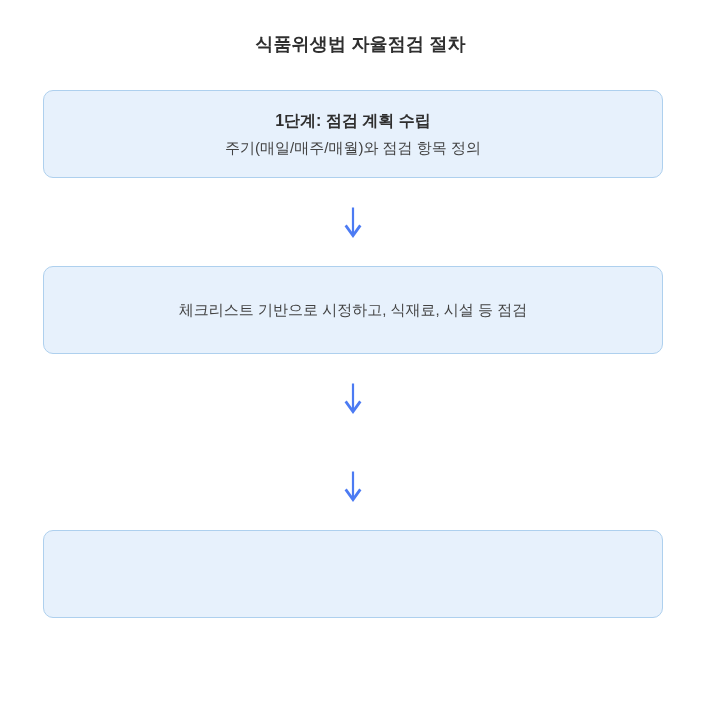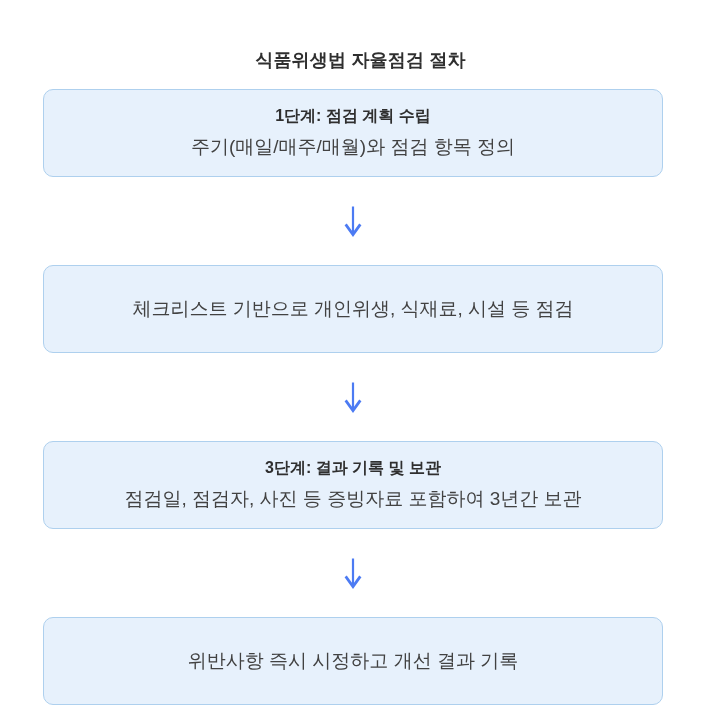--- a/index.html
+++ b/index.html
@@ -16,7 +16,7 @@
     overflow: hidden;
   }
   .diagram-title {
-    margin: 16px;
+    margin: 0;
     padding-top: 31px;
     height: 26px;
     line-height: 26px;

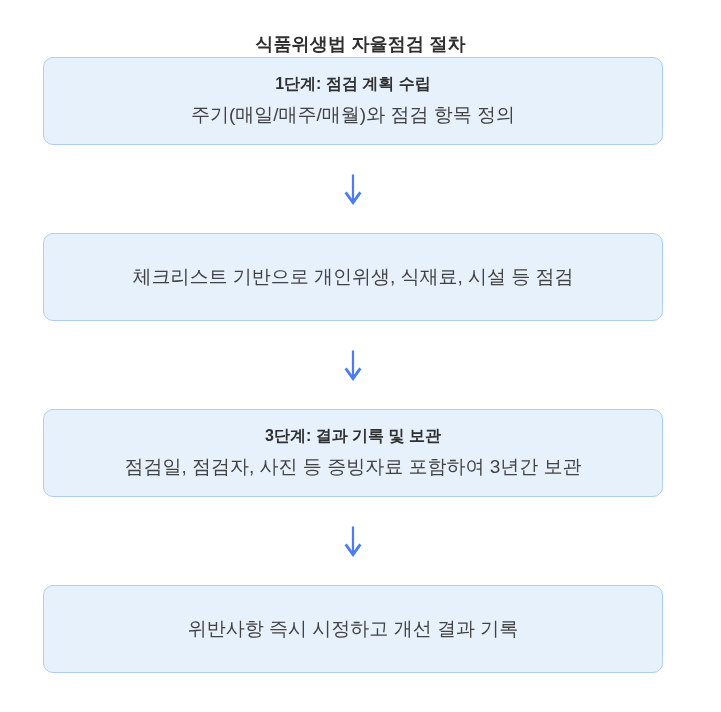--- a/index.html
+++ b/index.html
@@ -29,6 +29,7 @@
   .flow {
     width: 620px;
     margin-left: 43px;
+    margin-top: 33px;
   }
   .step-box {
     box-sizing: border-box;

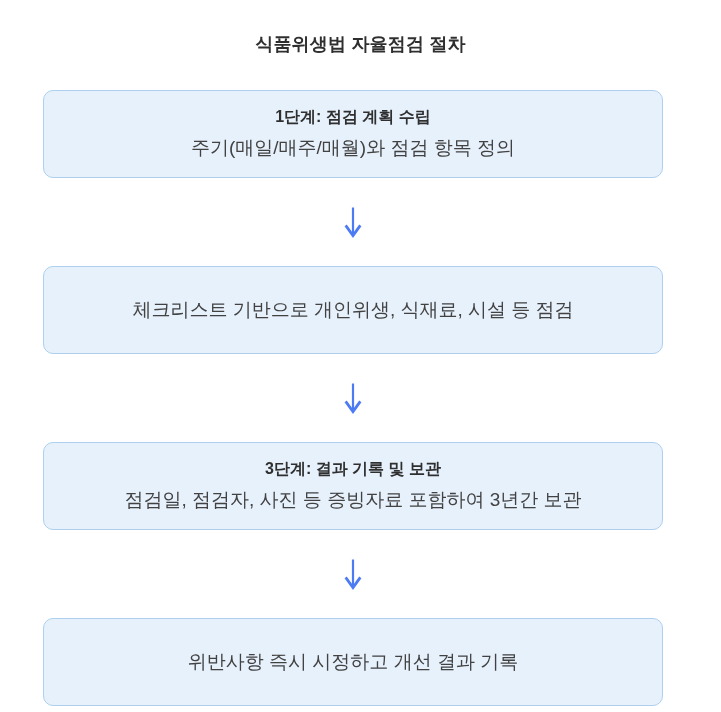--- a/index.html
+++ b/index.html
@@ -50,7 +50,7 @@
     color: var(--heading-text, #2f2f2f);
   }
   .step-desc {
-    font-size: 19px;
+    font-size: 15px;
     font-weight: 400;
     color: var(--body-text, #424242);
   }

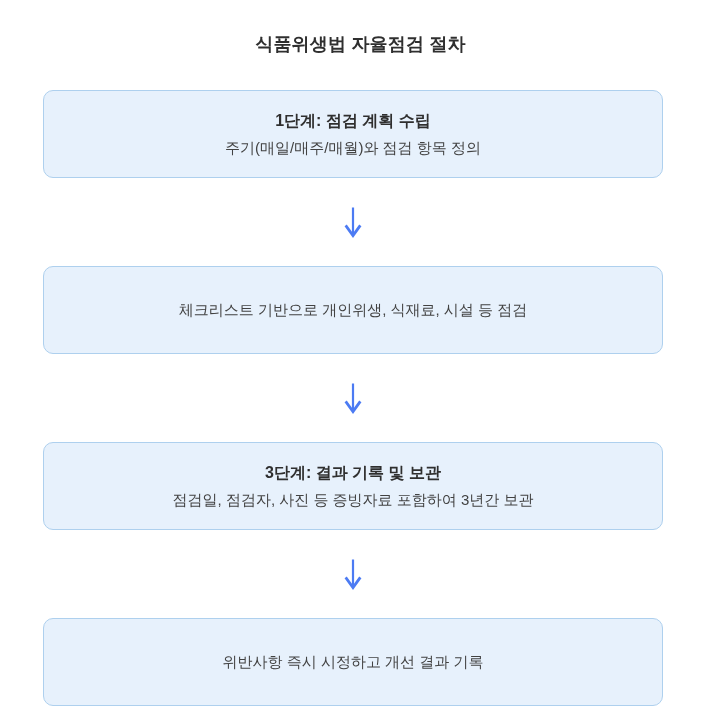--- a/index.html
+++ b/index.html
@@ -92,7 +92,7 @@
     </div>
 
     <div class="step-box">
-      <div class="step-desc">체크리스트 기반으로 개인위생, 식재료, 시설 등 점검</div>
+      <div class="step-desc">체크리스트 기반으로 시정하고, 식재료, 시설 등 점검</div>
     </div>
 
     <div class="arrow-row">

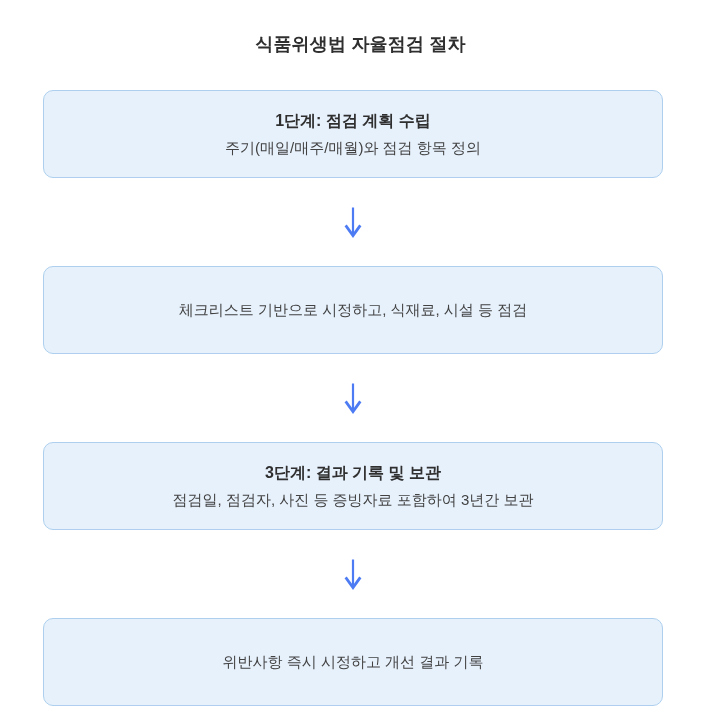--- a/index.html
+++ b/index.html
@@ -102,10 +102,6 @@
       </svg>
     </div>
 
-    <div class="step-box">
-      <div class="step-title">3단계: 결과 기록 및 보관</div>
-      <div class="step-desc">점검일, 점검자, 사진 등 증빙자료 포함하여 3년간 보관</div>
-    </div>
 
     <div class="arrow-row">
       <svg class="arrow" width="18" height="32" viewBox="0 0 18 32" aria-hidden="true">

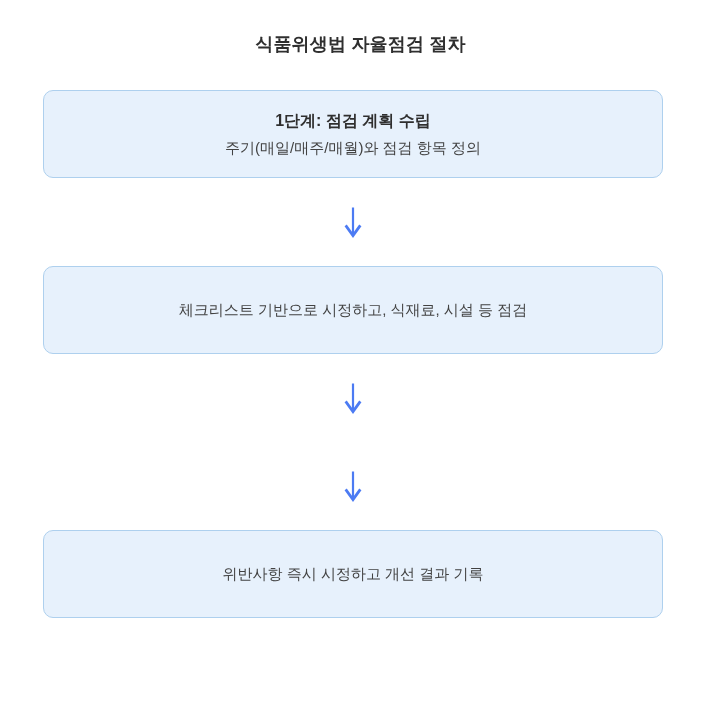--- a/index.html
+++ b/index.html
@@ -111,7 +111,6 @@
     </div>
 
     <div class="step-box">
-      <div class="step-desc">위반사항 즉시 시정하고 개선 결과 기록</div>
     </div>
 
   </div>

